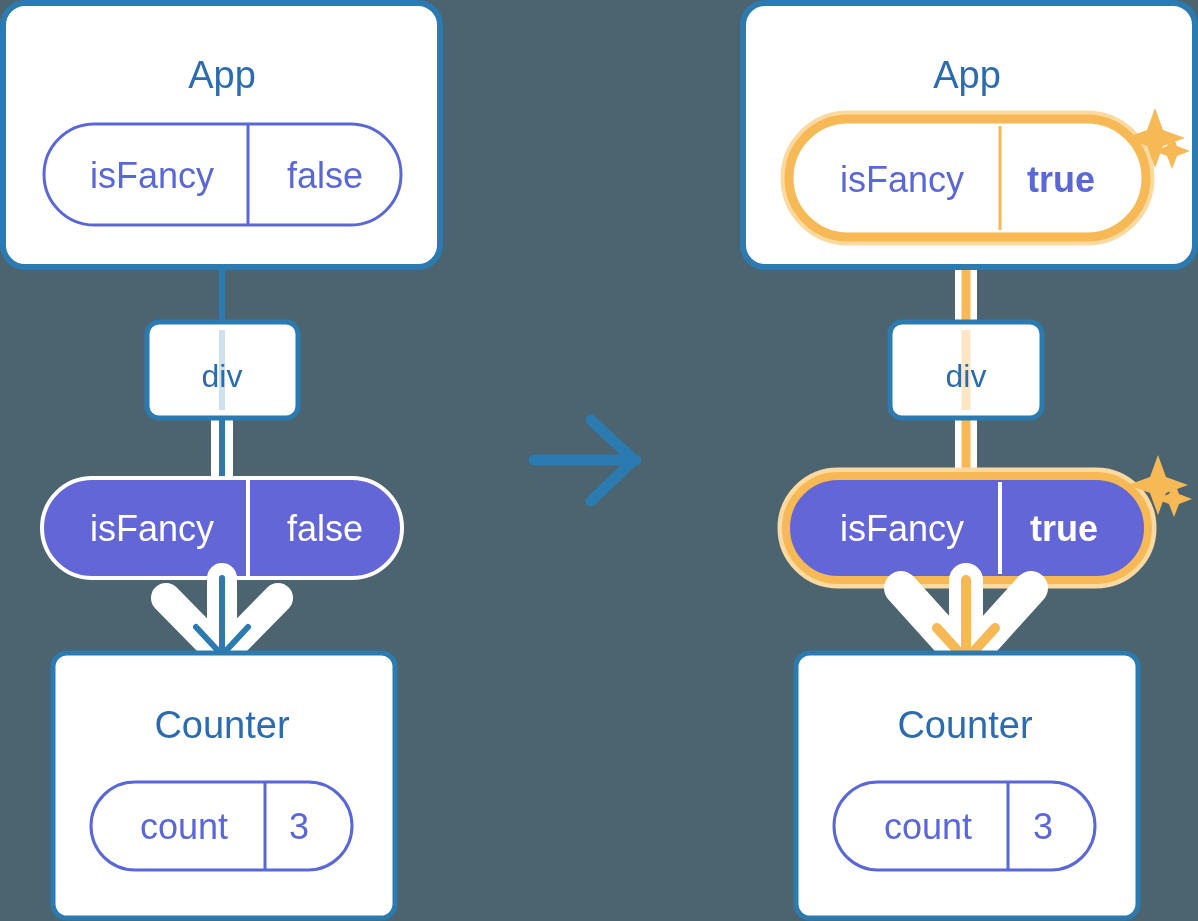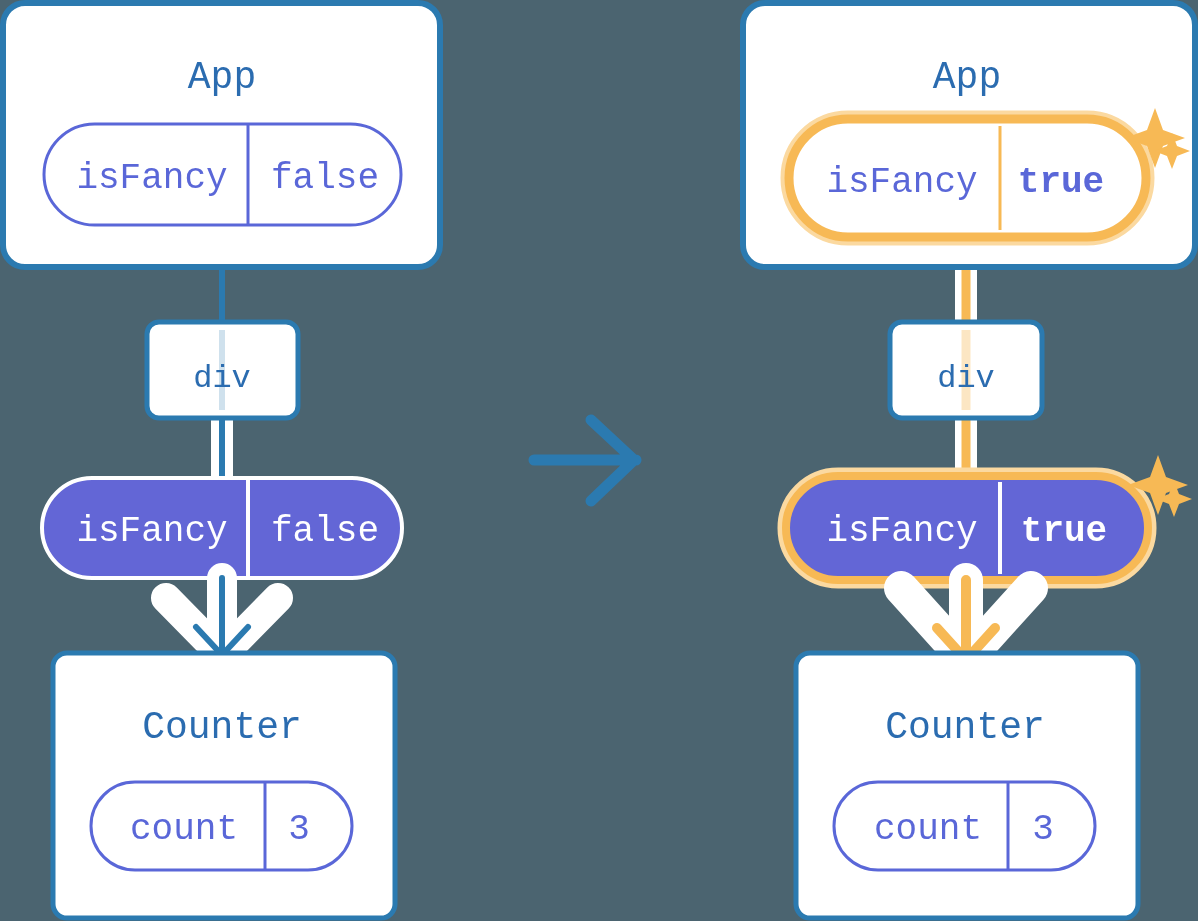--- a/index.html
+++ b/index.html
@@ -20,7 +20,6 @@
     left: 0; top: 0;
     width: 1198px;
     height: 886px;
-    font-family: Liberation Mono, monospace;
   }
   #stage svg {
     display: block;

